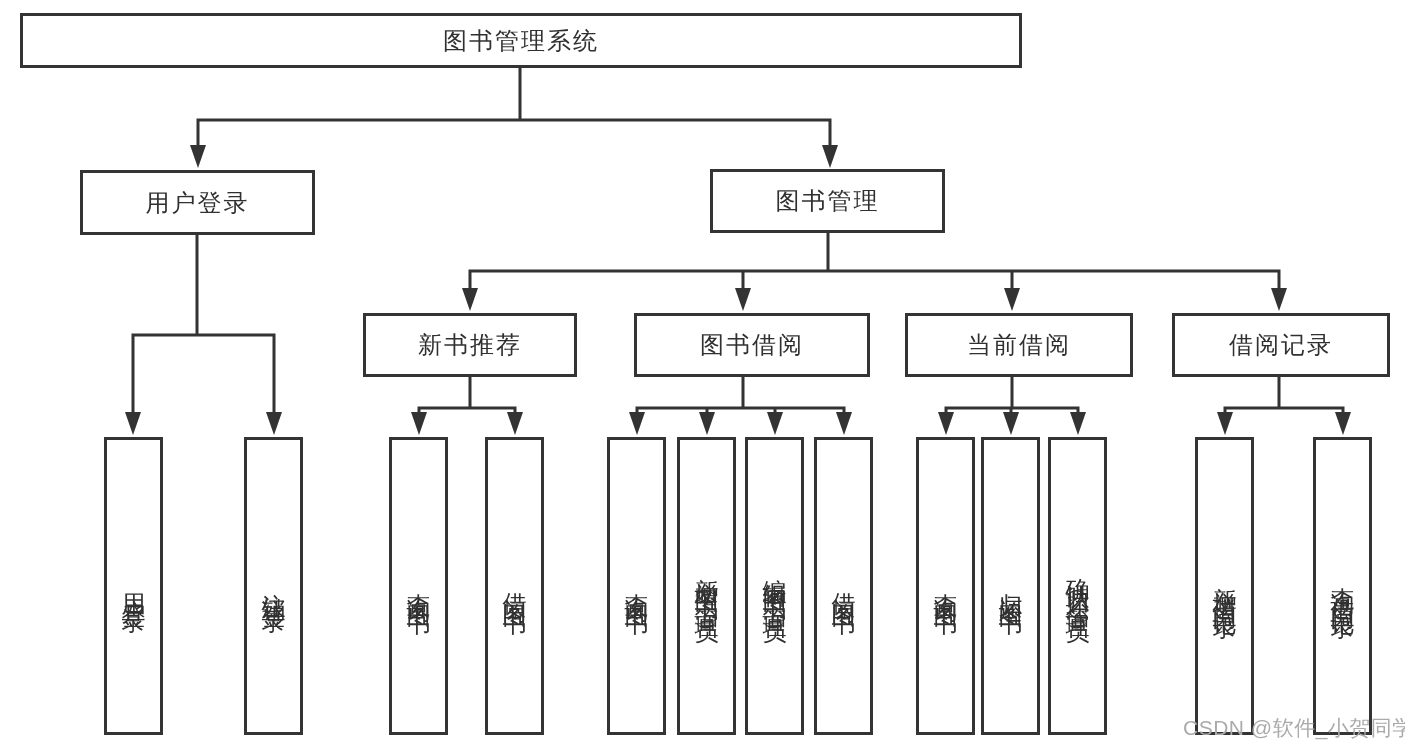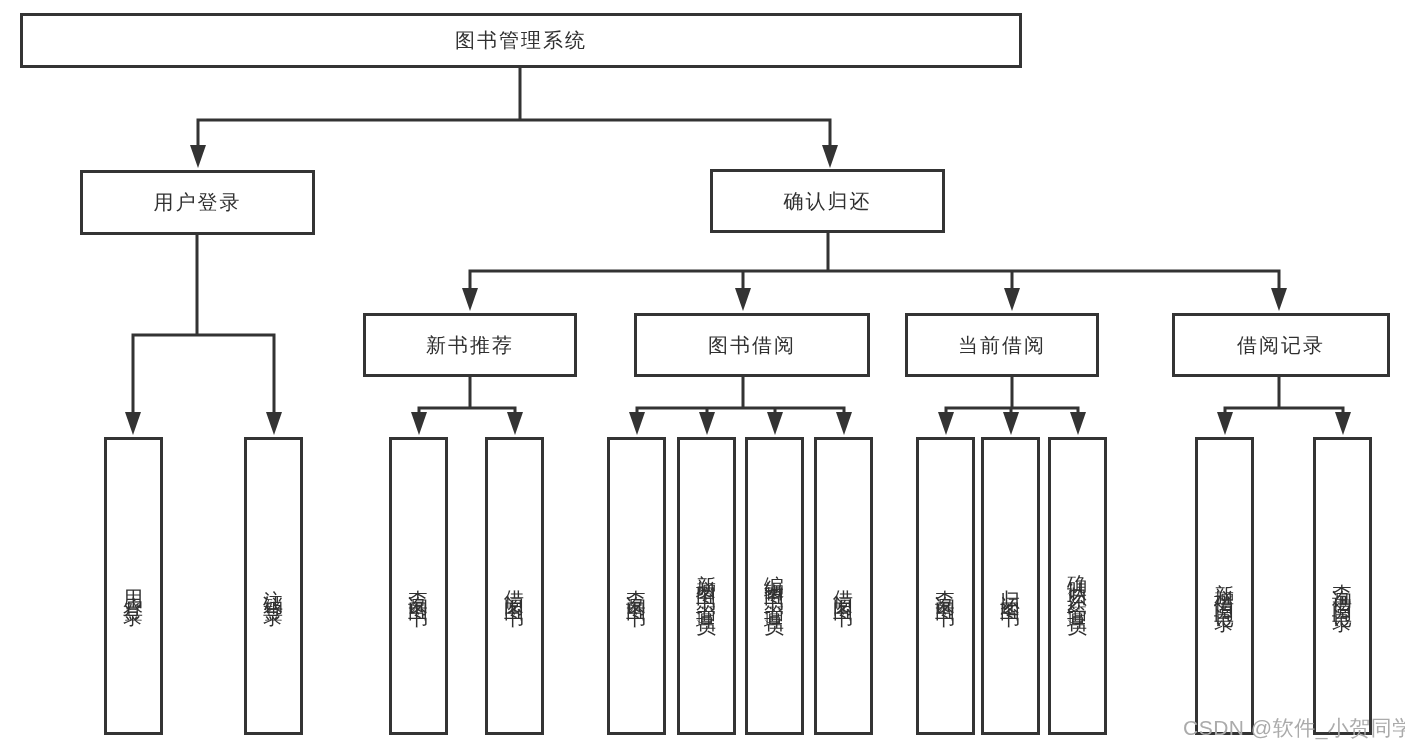--- a/index.html
+++ b/index.html
@@ -14,7 +14,7 @@
     border:3px solid var(--border,#343434);
     display:flex;align-items:center;justify-content:center;z-index:2;
   }
-  .box span{font-size:20px;letter-spacing:2px;white-space:nowrap;color:var(--text,#303030);}
+  .box span{font-size:24px;letter-spacing:2px;white-space:nowrap;color:var(--text,#303030);}
   .leaf{width:59px;top:437px;height:298px;}
   .leaf span{
     writing-mode:vertical-rl;text-orientation:mixed;

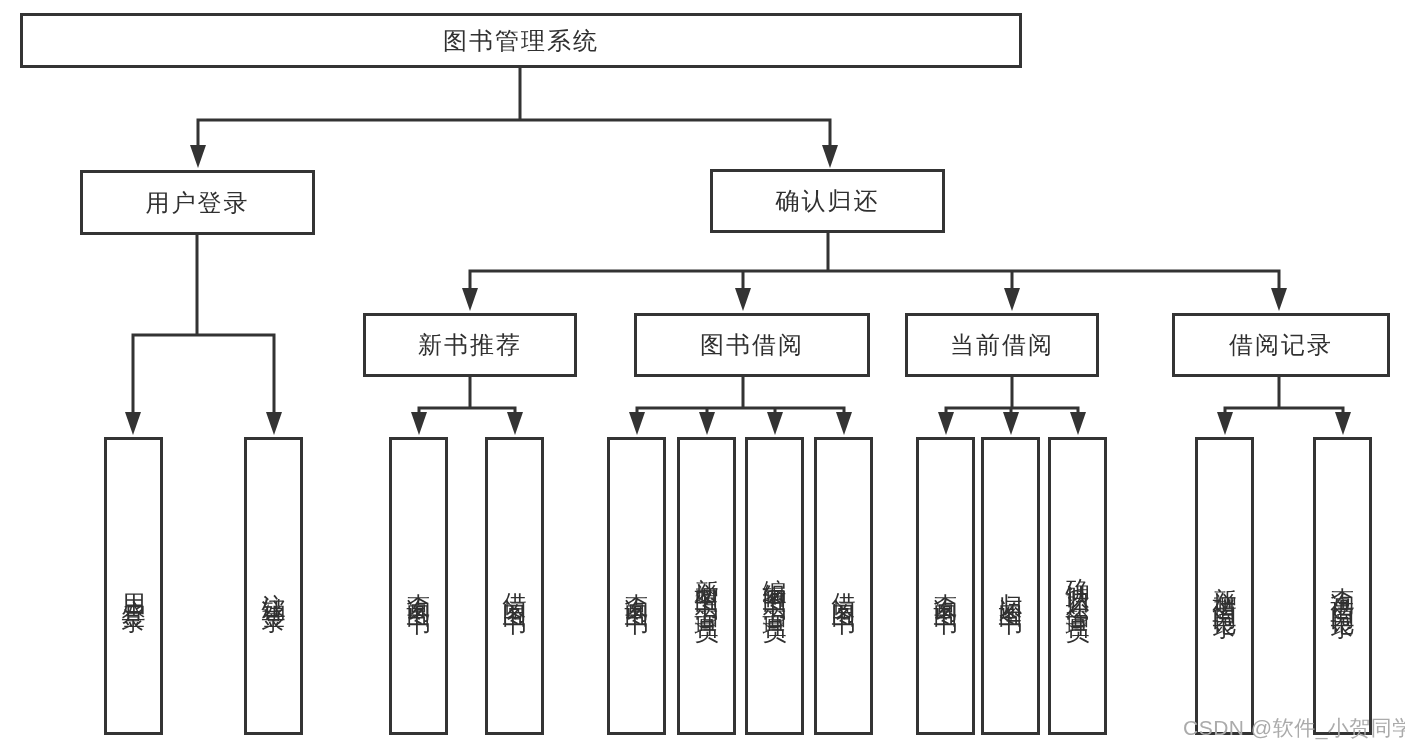--- a/index.html
+++ b/index.html
@@ -82,7 +82,7 @@
     <span>用户登录</span>
   </div>
   <div class="box" id="b-mgmt">
-    <span>确认归还</span>
+    <span>图书管理</span>
   </div>
 
   <div class="box" id="b-l3-1">

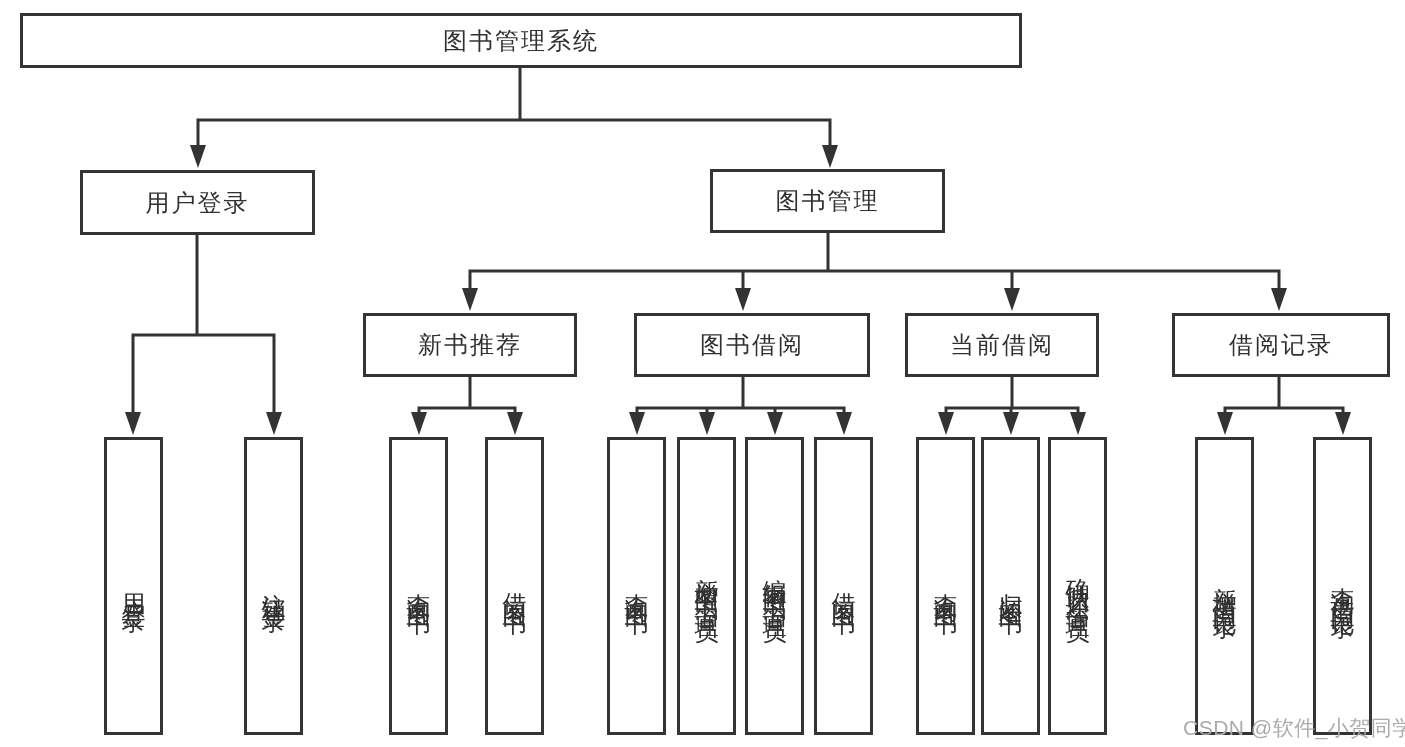--- a/index.html
+++ b/index.html
@@ -25,7 +25,7 @@
   #b-mgmt{left:710px;top:169px;width:235px;height:64px;}
   #b-l3-1{left:363px;top:313px;width:214px;height:64px;font-family:Liberation Mono, monospace;}
   #b-l3-2{left:634px;top:313px;width:236px;height:64px;}
-  #b-l3-3{left:905px;top:313px;width:194px;height:64px;}
+  #b-l3-3{left:905px;top:313px;width:228px;height:64px;}
   #b-l3-4{left:1172px;top:313px;width:218px;height:64px;text-align:center;}
   #lf-1a{left:104px;} #lf-1b{left:244px;}
   #lf-2a{left:389px;} #lf-2b{left:485px;}

